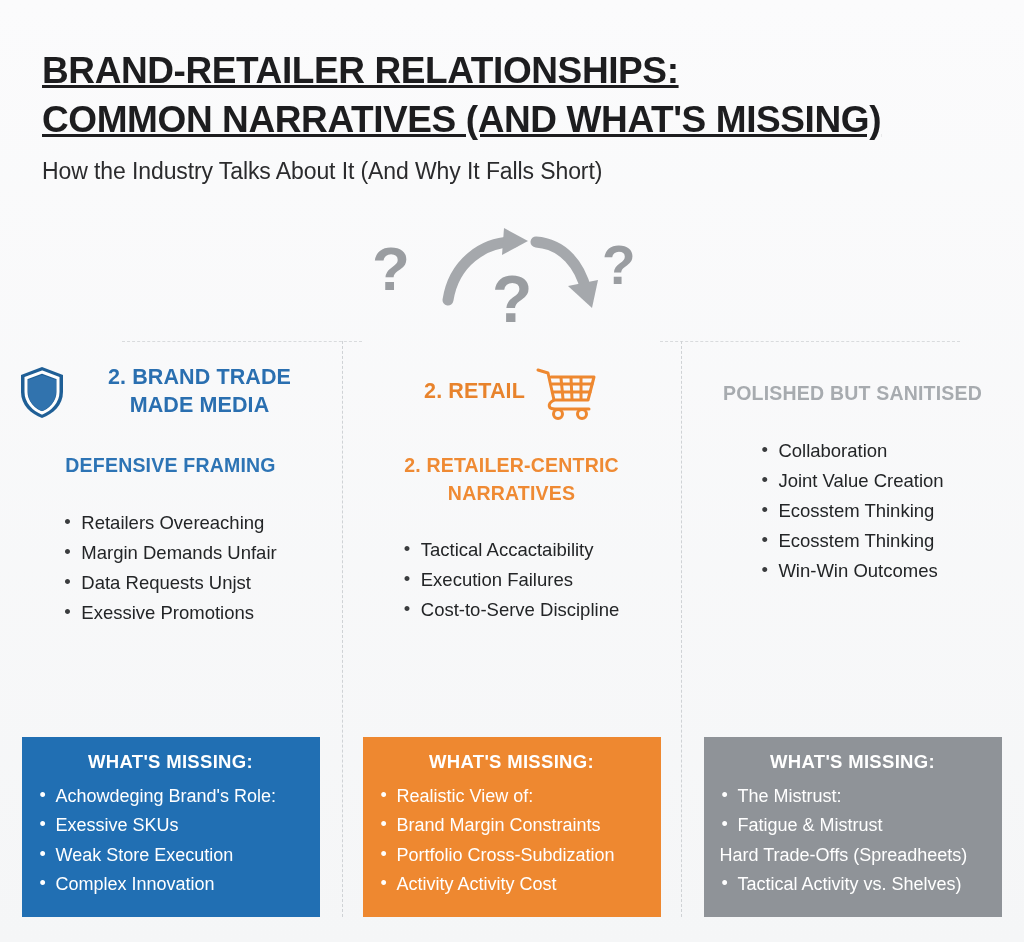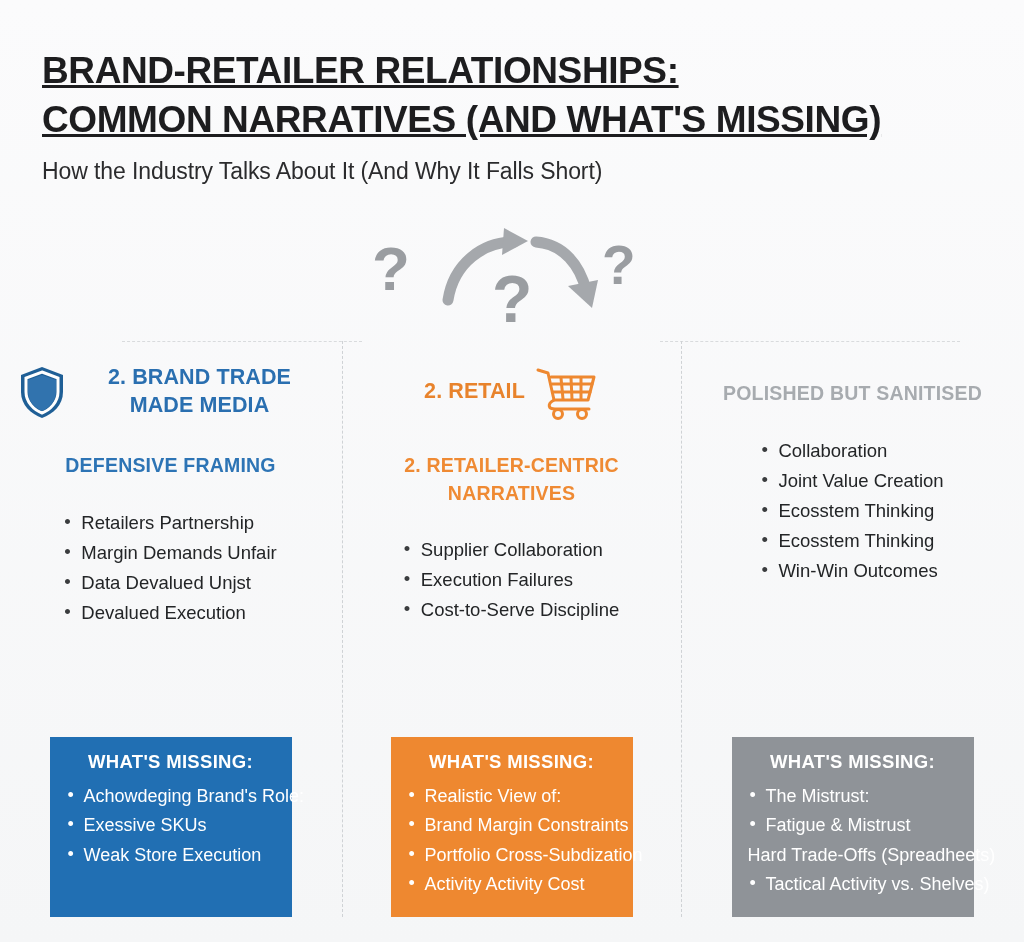--- a/index.html
+++ b/index.html
@@ -252,7 +252,7 @@
       <div class="col-sub blue">DEFENSIVE FRAMING</div>
 
       <ul class="bullets">
-        <li>Retailers Partnership</li>
+        <li>Retailers Overeaching</li>
         <li>Margin Demands Unfair</li>
         <li>Data Devalued Unjst</li>
         <li>Devalued Execution</li>

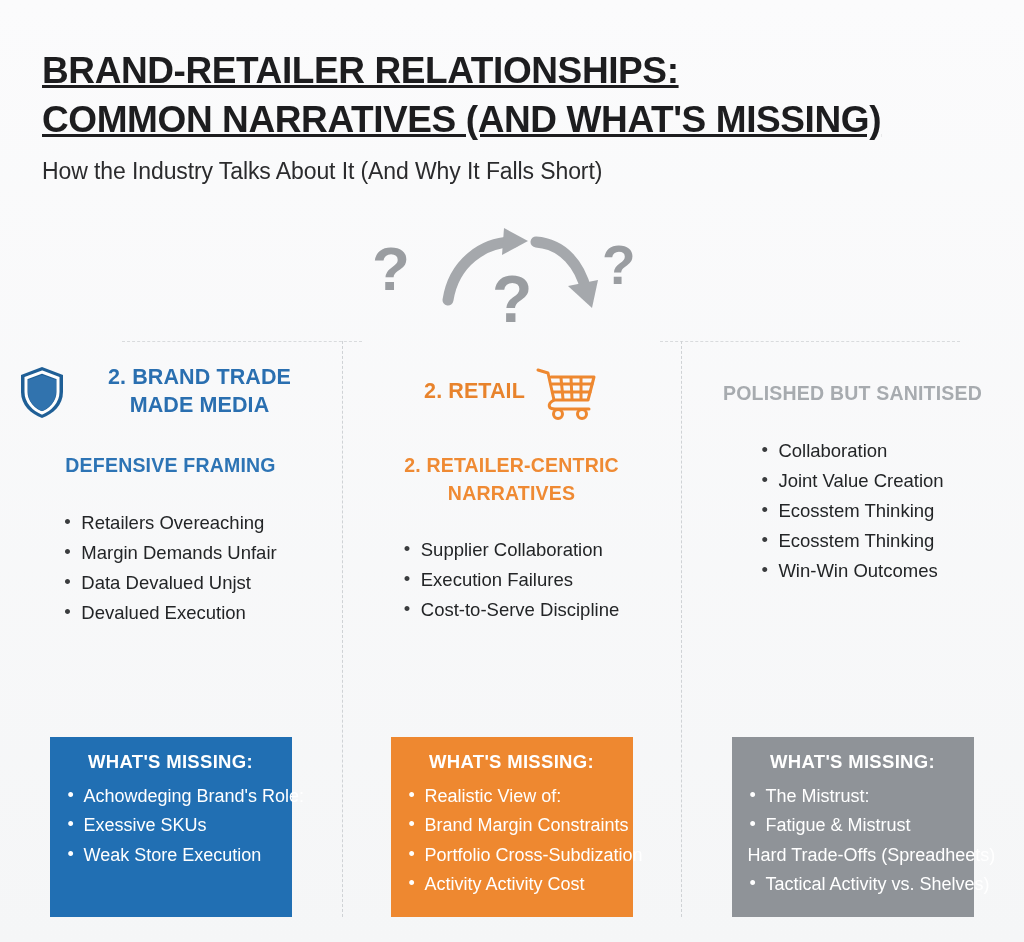--- a/index.html
+++ b/index.html
@@ -279,7 +279,7 @@
       <div class="col-sub orange">2. RETAILER-CENTRIC NARRATIVES</div>
 
       <ul class="bullets">
-        <li>Supplier Collaboration</li>
+        <li>Tactical Accactaibility</li>
         <li>Execution Failures</li>
         <li>Cost-to-Serve Discipline</li>
       </ul>

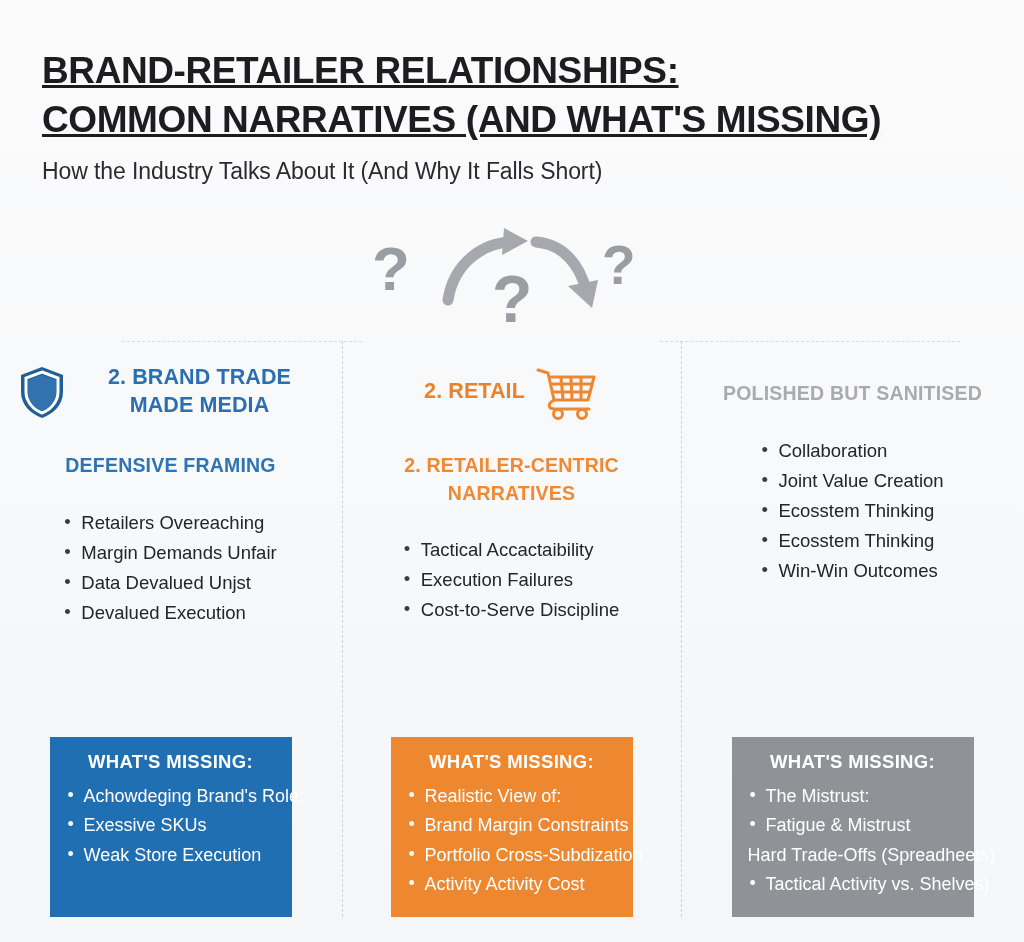--- a/index.html
+++ b/index.html
@@ -254,7 +254,7 @@
       <ul class="bullets">
         <li>Retailers Overeaching</li>
         <li>Margin Demands Unfair</li>
-        <li>Data Devalued Unjst</li>
+        <li>Data Requests Unjst</li>
         <li>Devalued Execution</li>
       </ul>
     </div>

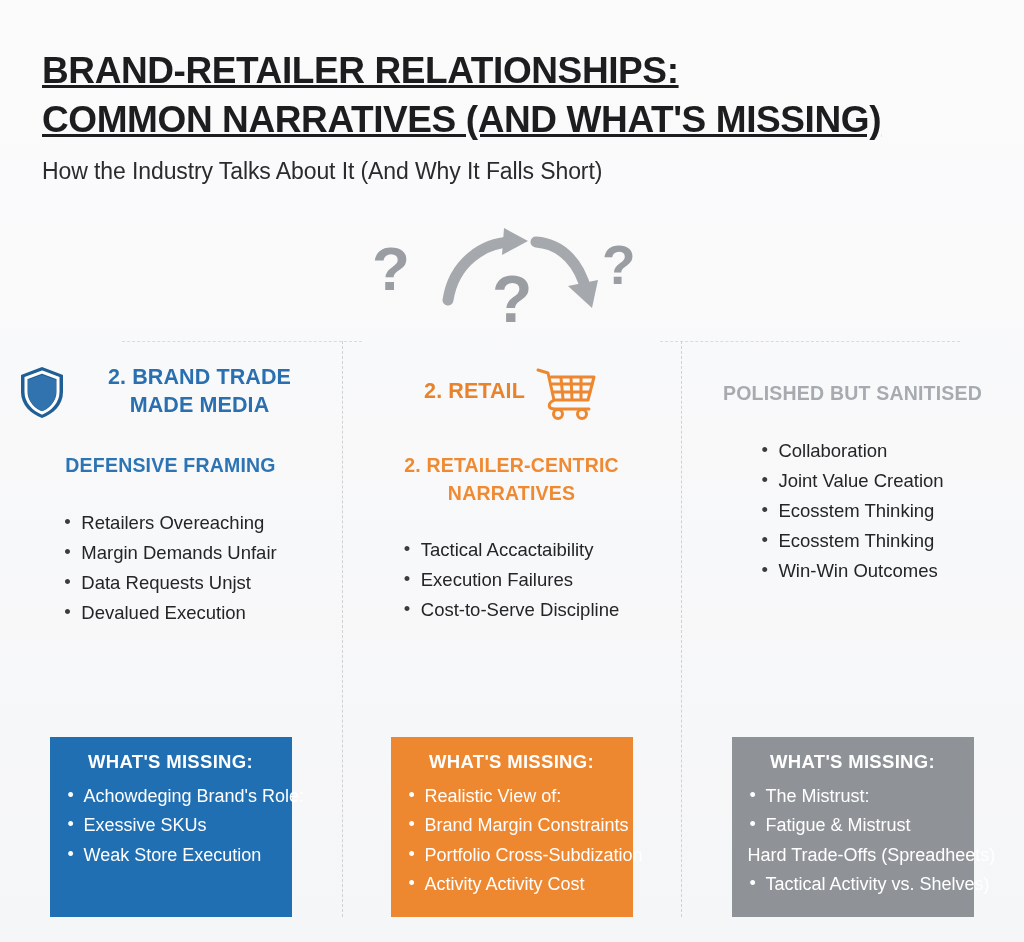--- a/index.html
+++ b/index.html
@@ -255,7 +255,7 @@
         <li>Retailers Overeaching</li>
         <li>Margin Demands Unfair</li>
         <li>Data Requests Unjst</li>
-        <li>Devalued Execution</li>
+        <li>Exessive Promotions</li>
       </ul>
     </div>
 

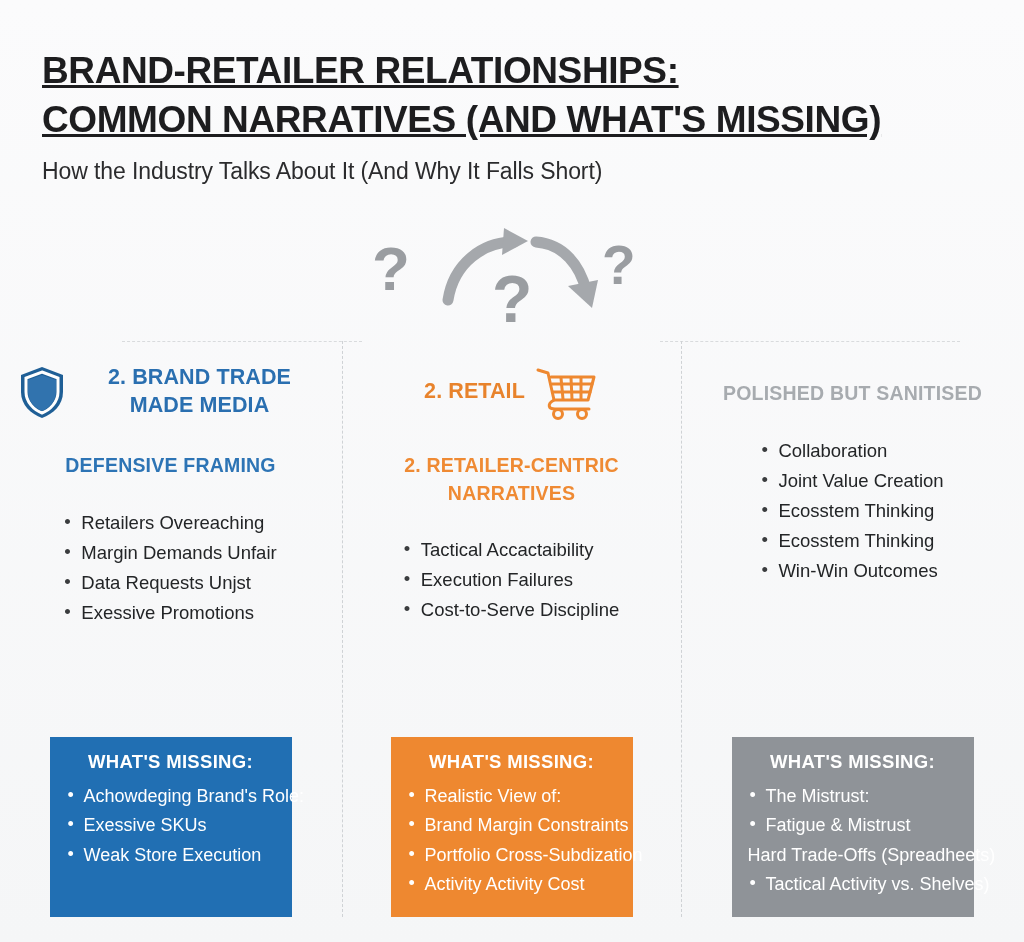--- a/index.html
+++ b/index.html
@@ -166,7 +166,7 @@
     justify-content: center;
   }
   .missing {
-    width: 242px;
+    width: 298px;
     height: 180px;
     padding: 14px 12px 10px 12px;
     color: #ffffff;

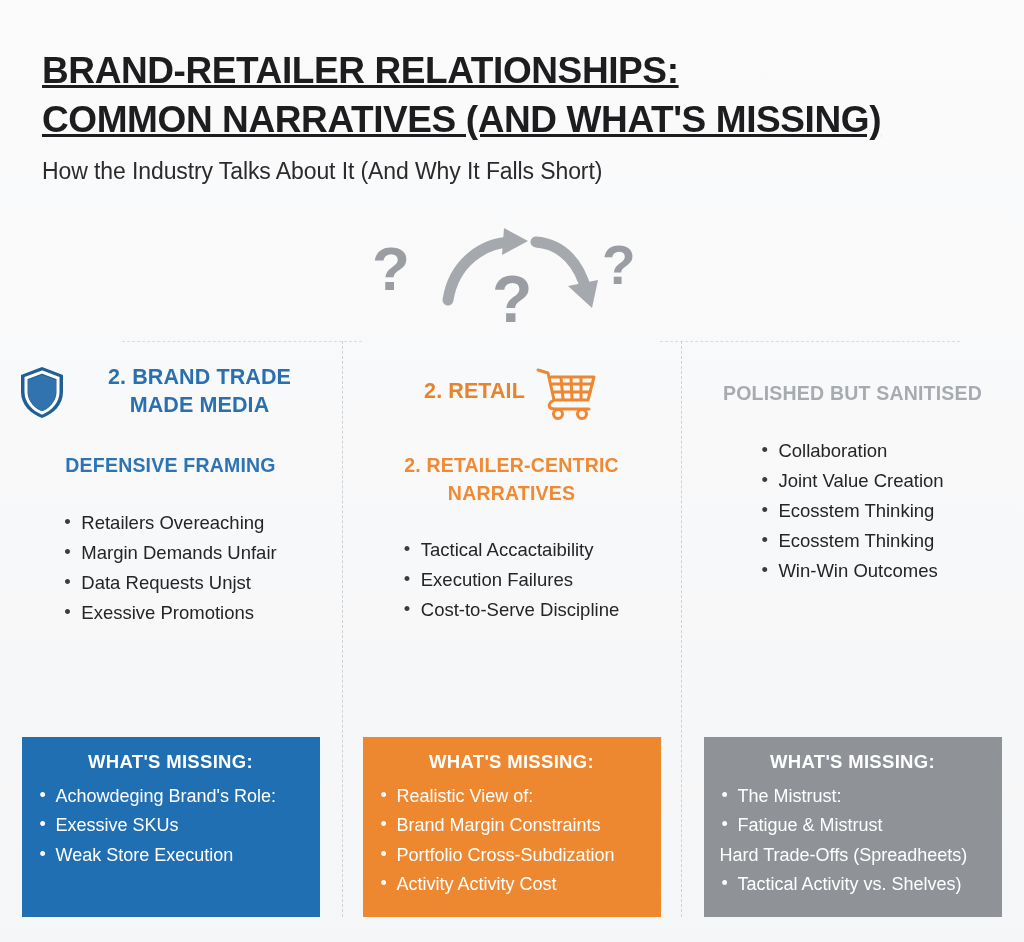--- a/index.html
+++ b/index.html
@@ -308,6 +308,7 @@
           <li>Achowdeging Brand's Role:</li>
           <li>Exessive SKUs</li>
           <li>Weak Store Execution</li>
+          <li>Complex Innovation</li>
         </ul>
       </div>
     </div>

